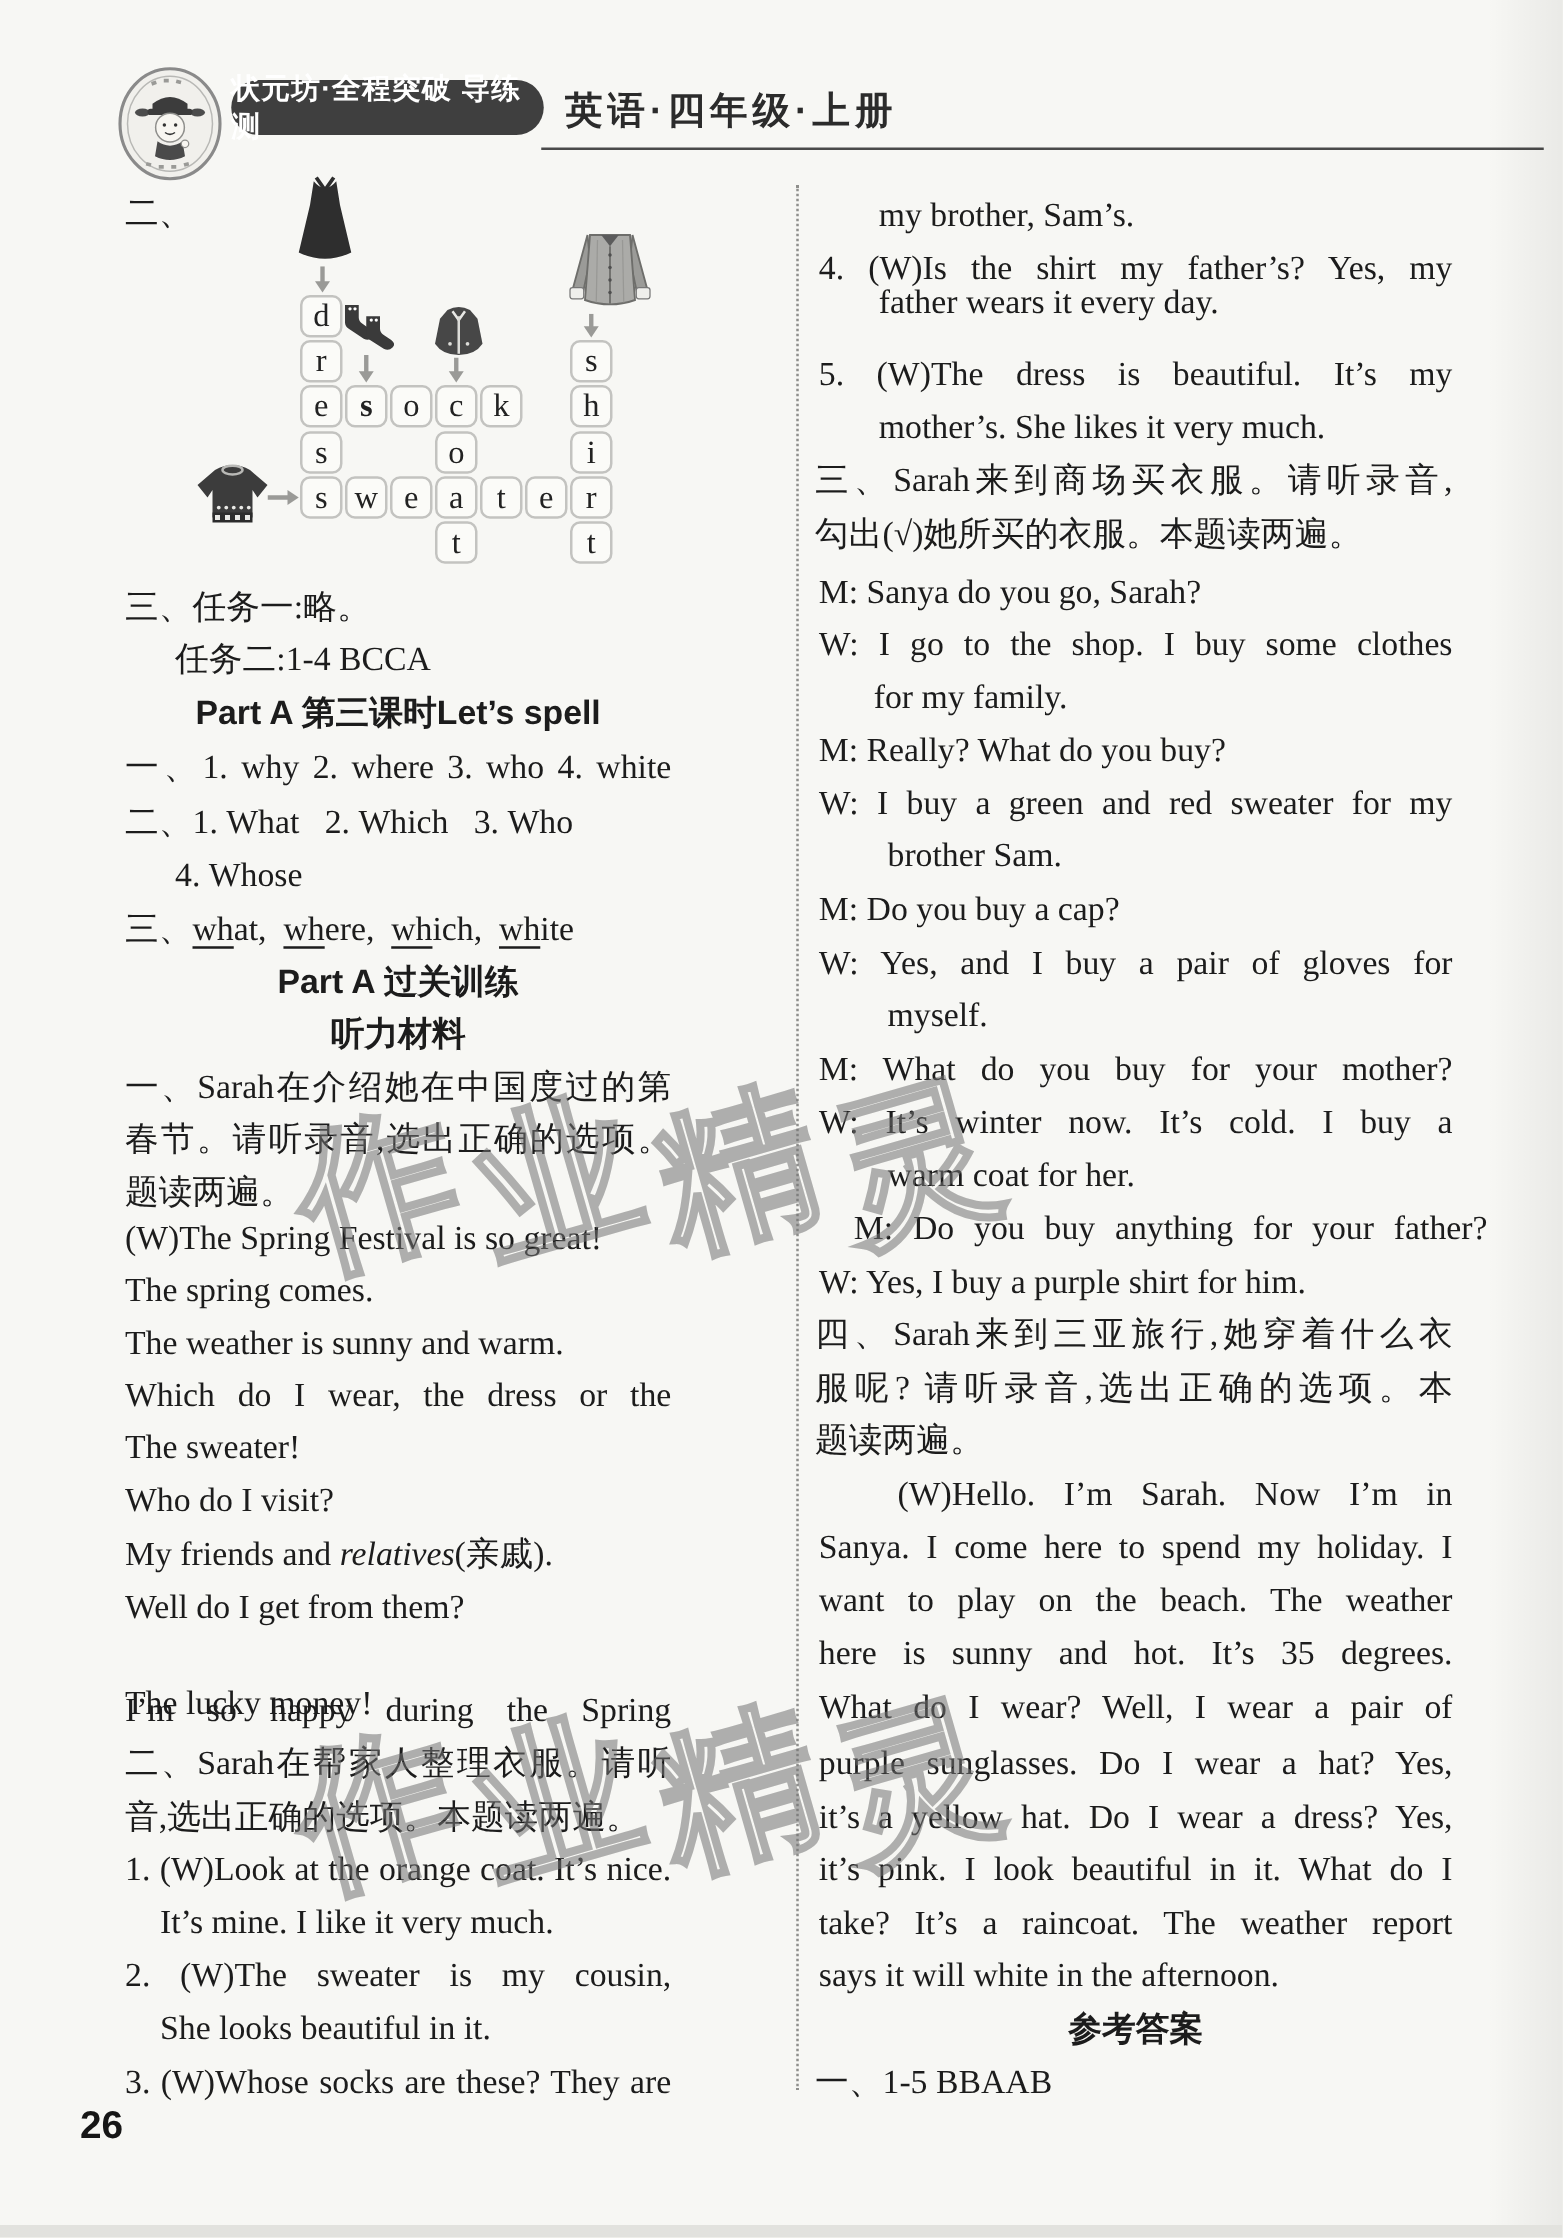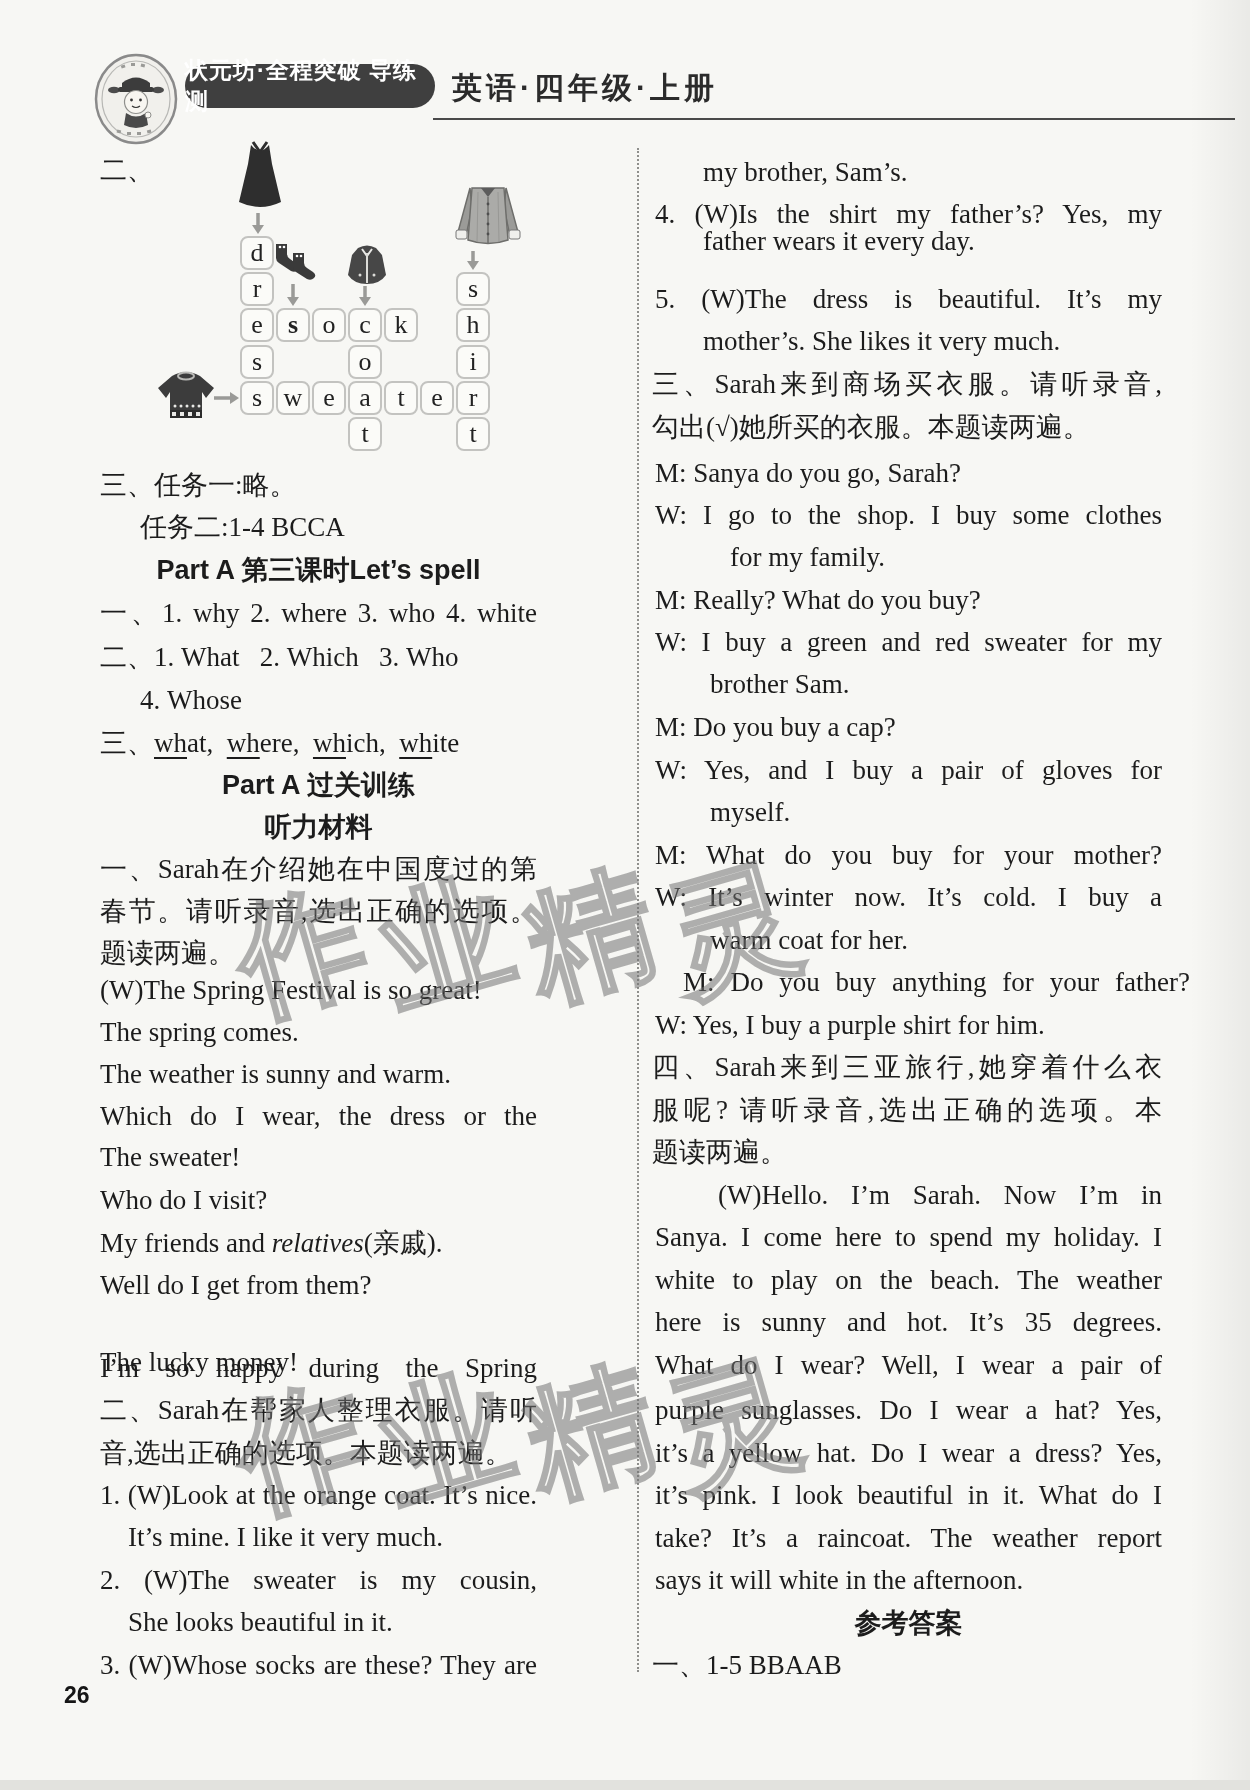--- a/index.html
+++ b/index.html
@@ -222,7 +222,7 @@
       <div class="line" style="left: 652px; top: 406px; width: 510px;">勾出(√)她所买的衣服。本题读两遍。</div>
       <div class="line" style="left: 655px; top: 452px; width: 507px;">M: Sanya do you go, Sarah?</div>
       <div class="line j" style="left: 655px; top: 494px; width: 507px;">W: I go to the shop. I buy some clothes</div>
-      <div class="line" style="left: 730px; top: 536px; width: 452px;">for my family.</div>
+      <div class="line" style="left: 699px; top: 536px; width: 452px;">for my family.</div>
       <div class="line" style="left: 655px; top: 579px; width: 507px;">M: Really? What do you buy?</div>
       <div class="line j" style="left: 655px; top: 621px; width: 507px;">W: I buy a green and red sweater for my</div>
       <div class="line" style="left: 710px; top: 663px; width: 452px;">brother Sam.</div>

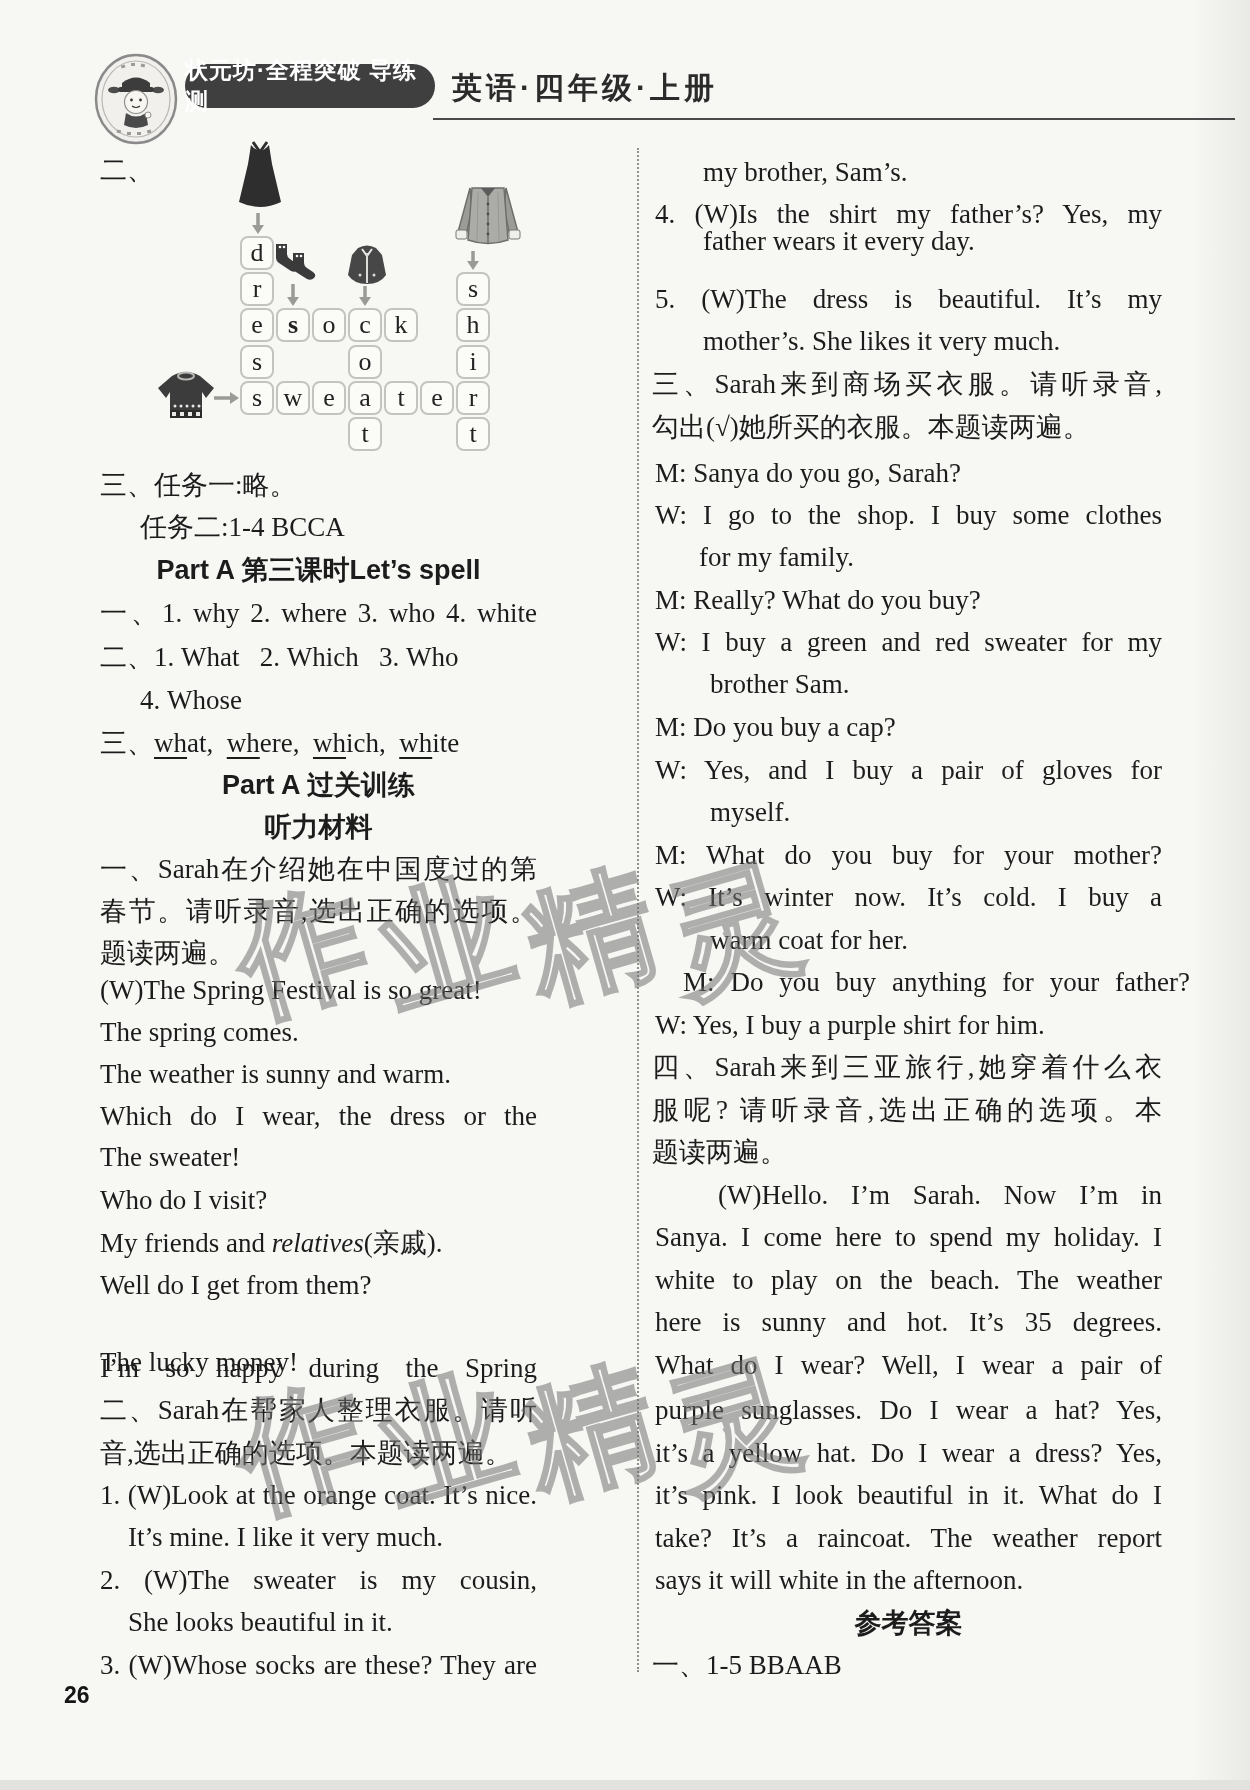--- a/index.html
+++ b/index.html
@@ -239,7 +239,7 @@
       <div class="line" style="left: 652px; top: 1131px; width: 510px;">题读两遍。</div>
       <div class="line j" style="left: 718px; top: 1174px; width: 444px;">(W)Hello. I’m Sarah. Now I’m in</div>
       <div class="line j" style="left: 655px; top: 1216px; width: 507px;">Sanya. I come here to spend my holiday. I</div>
-      <div class="line j" style="left: 655px; top: 1259px; width: 507px;">white to play on the beach. The weather</div>
+      <div class="line j" style="left: 655px; top: 1259px; width: 507px;">want to play on the beach. The weather</div>
       <div class="line j" style="left: 655px; top: 1301px; width: 507px;">here is sunny and hot. It’s 35 degrees.</div>
       <div class="line j" style="left: 655px; top: 1344px; width: 507px;">What do I wear? Well, I wear a pair of</div>
       <div class="line j" style="left: 655px; top: 1389px; width: 507px;">purple sunglasses. Do I wear a hat? Yes,</div>

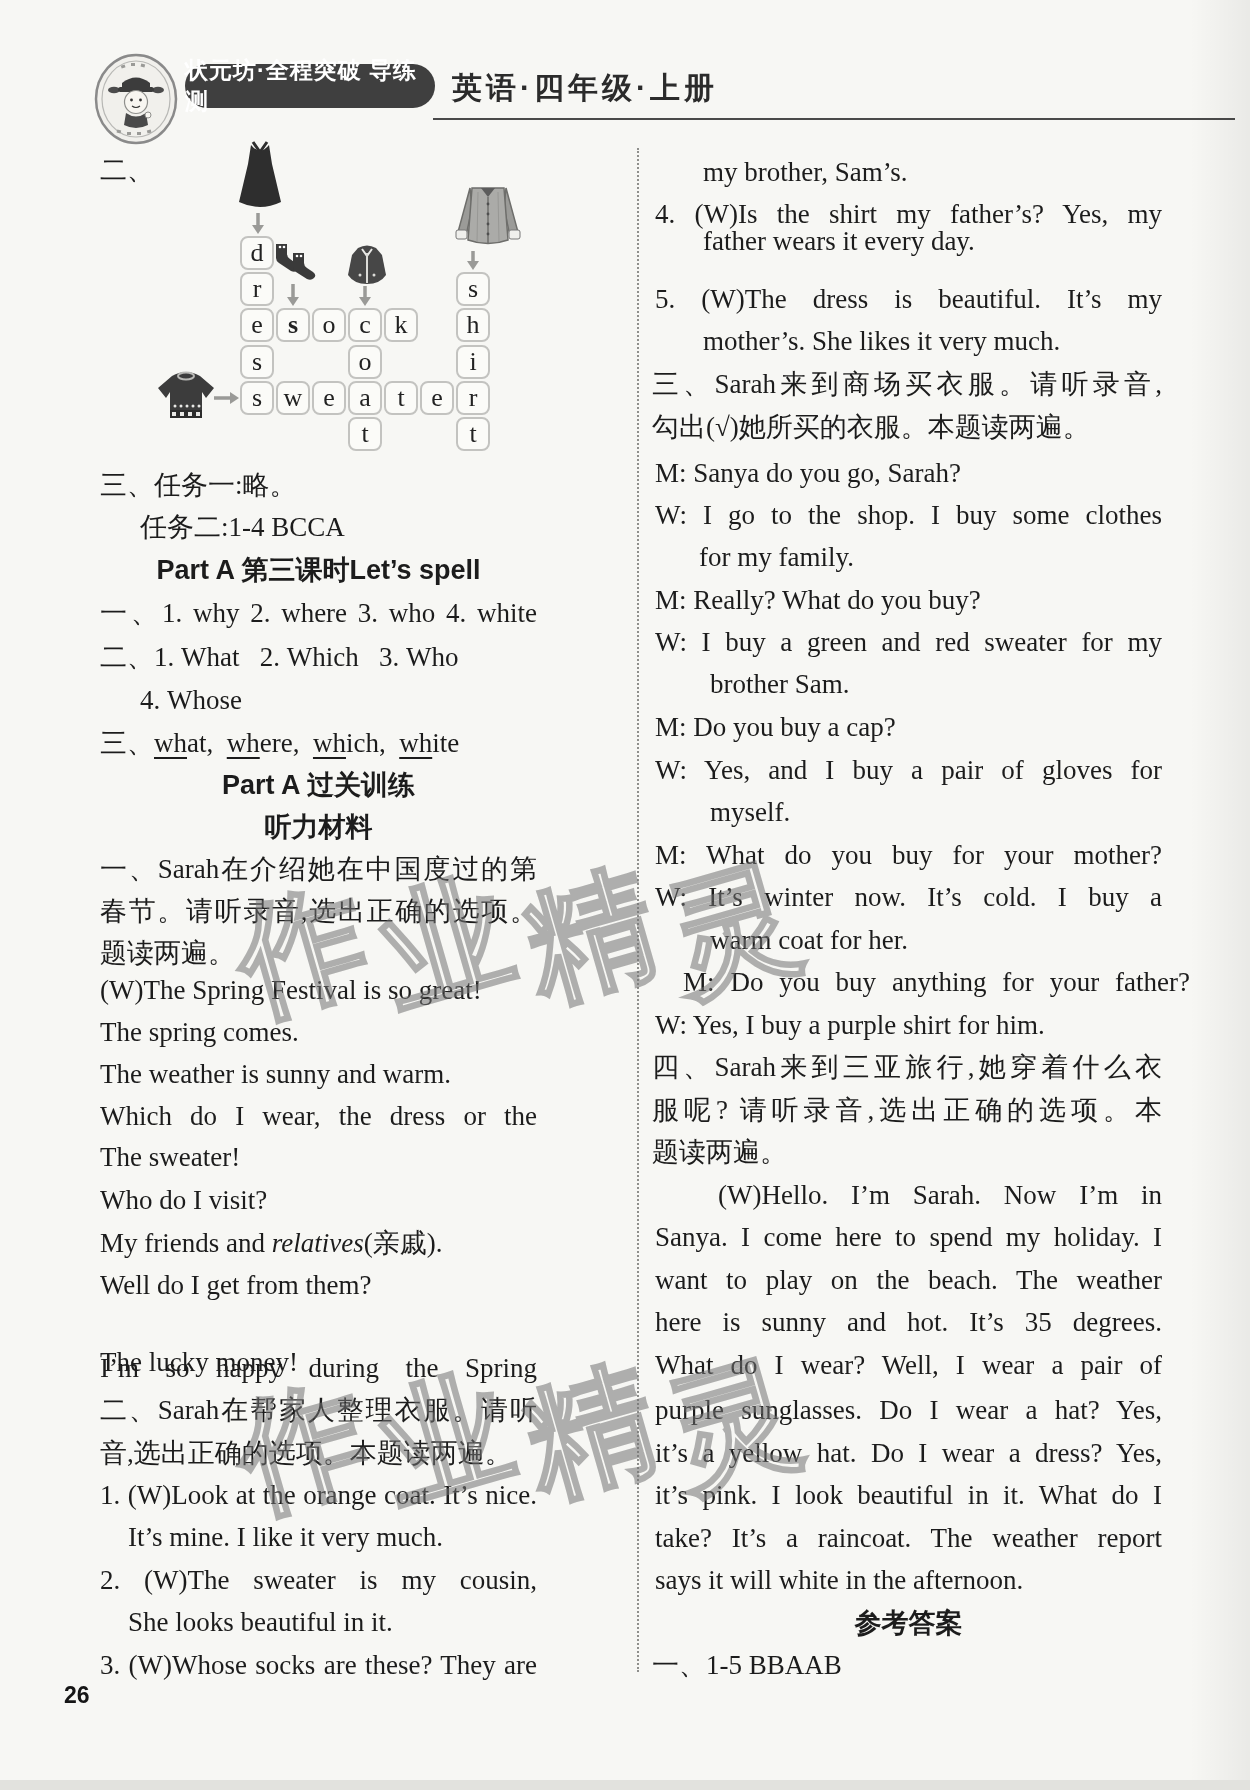--- a/index.html
+++ b/index.html
@@ -35,7 +35,7 @@
   .wm span{display:inline-block;transform:rotate(-13deg);}
   
   #page-number{position:absolute;left:64px;top:1682px;font-family:"Liberation Sans",sans-serif;
-      font-weight:bold;font-size:23px;color:#161616;}
+      font-weight:bold;font-size:31px;color:#161616;}
   
   #edge-right{position:absolute;right:0;top:0;width:60px;height:100%;
       background:linear-gradient(to right,rgba(0,0,0,0),rgba(0,0,0,0.055));}

